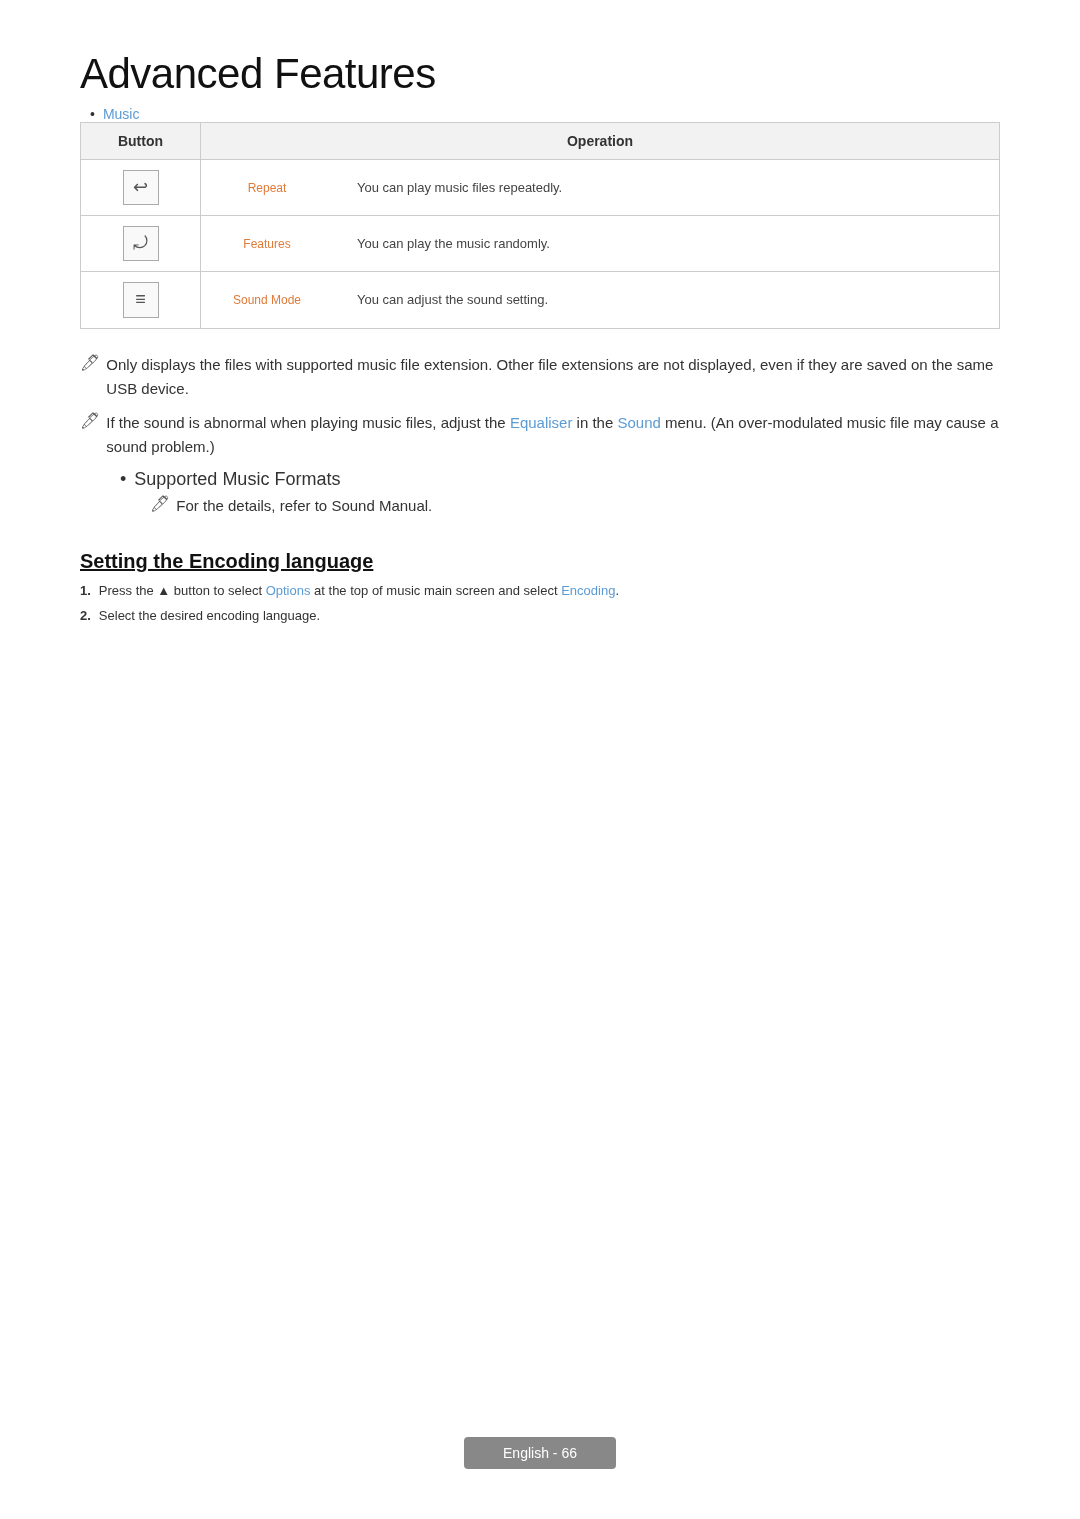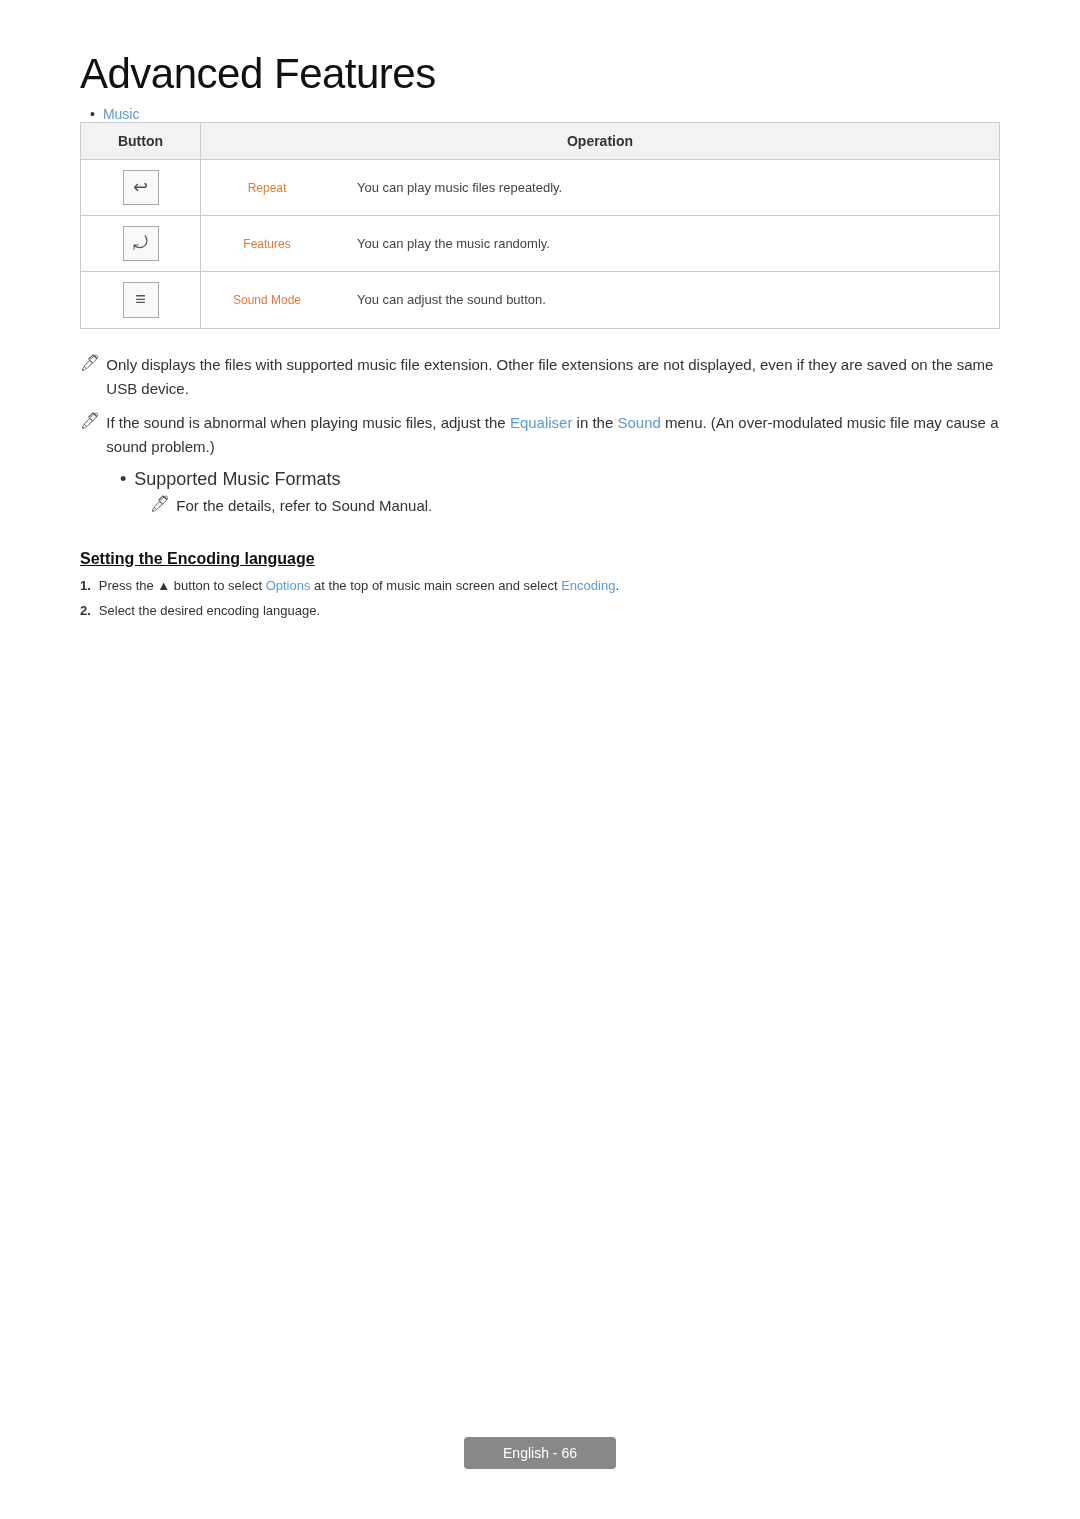--- a/index.html
+++ b/index.html
@@ -265,7 +265,7 @@
         <td>
           <div class="table-op-cell">
             <span class="op-label">Sound Mode</span>
-            <span class="op-desc">You can adjust the sound button.</span>
+            <span class="op-desc">You can adjust the sound setting.</span>
           </div>
         </td>
       </tr>

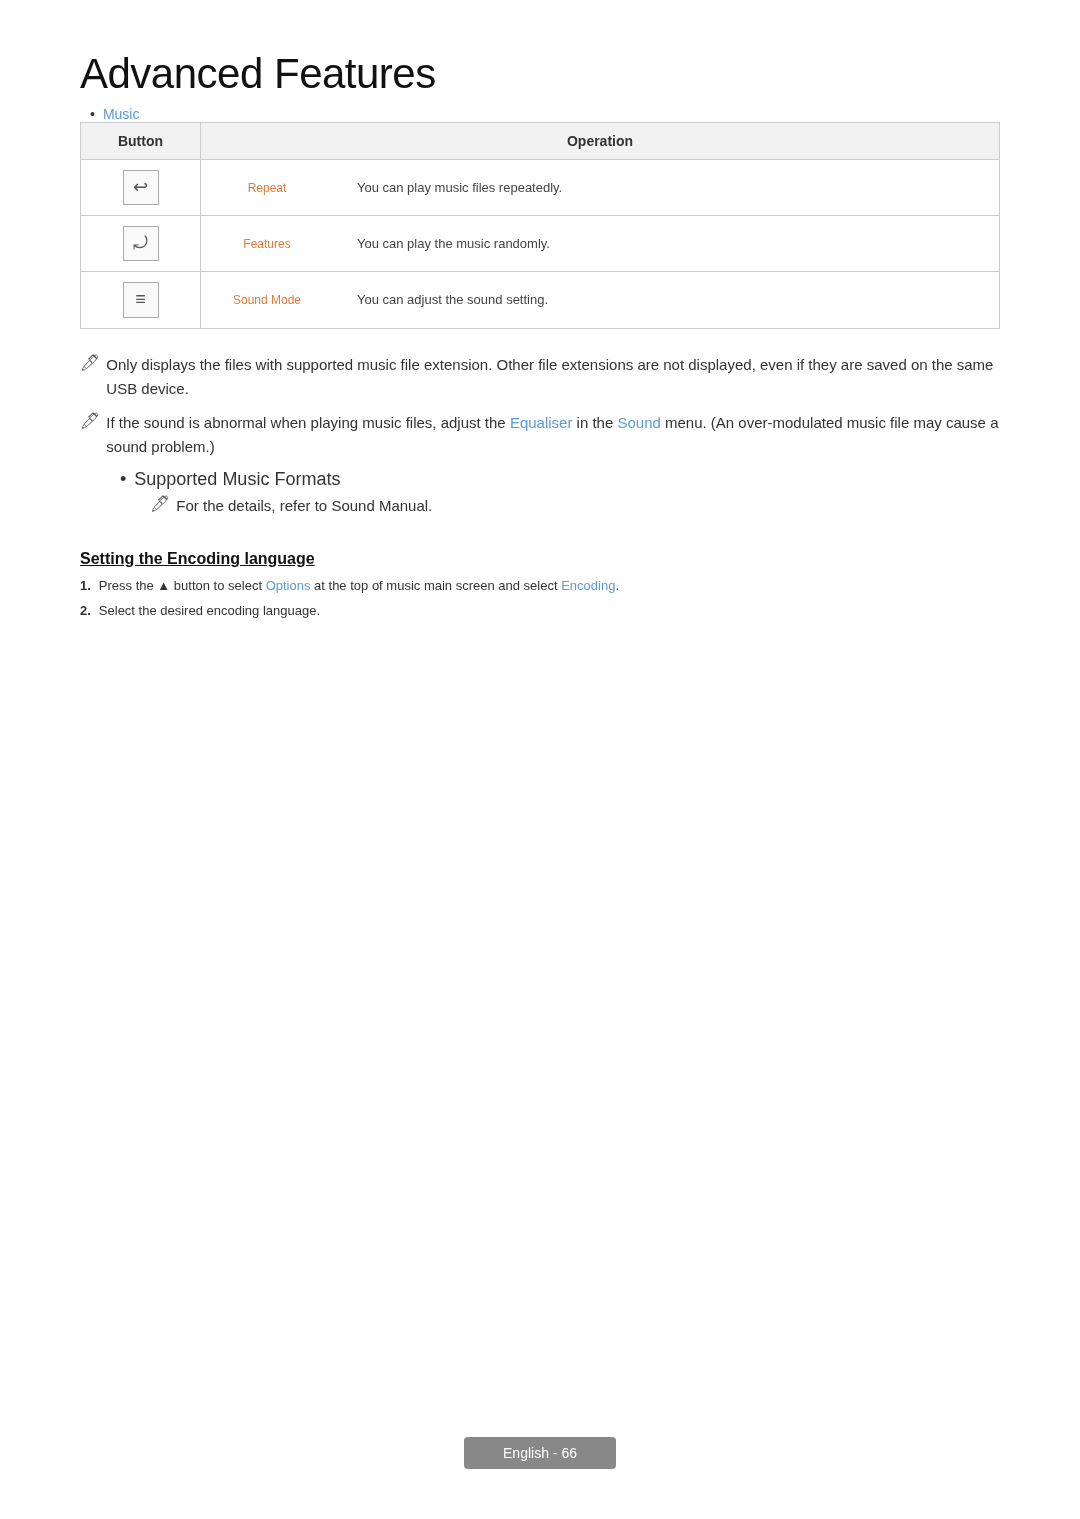--- a/index.html
+++ b/index.html
@@ -167,7 +167,7 @@
 
     
     .section-heading {
-      font-size: 16px;
+      font-size: 20px;
       font-weight: bold;
       color: #111;
       text-decoration: underline;

